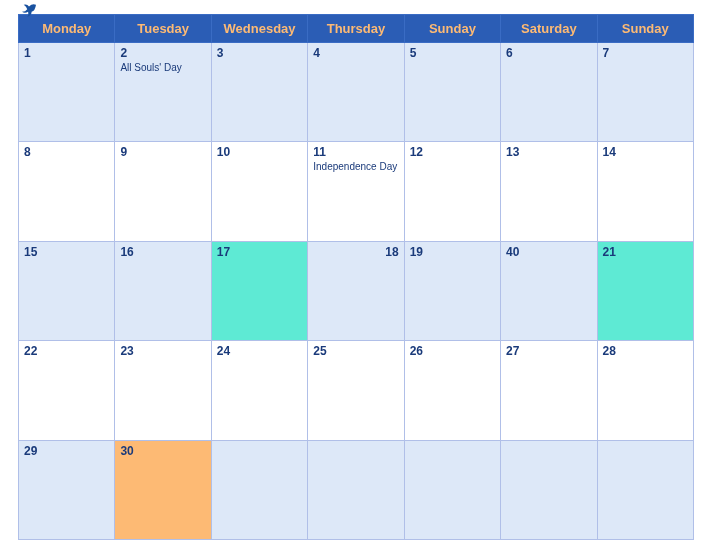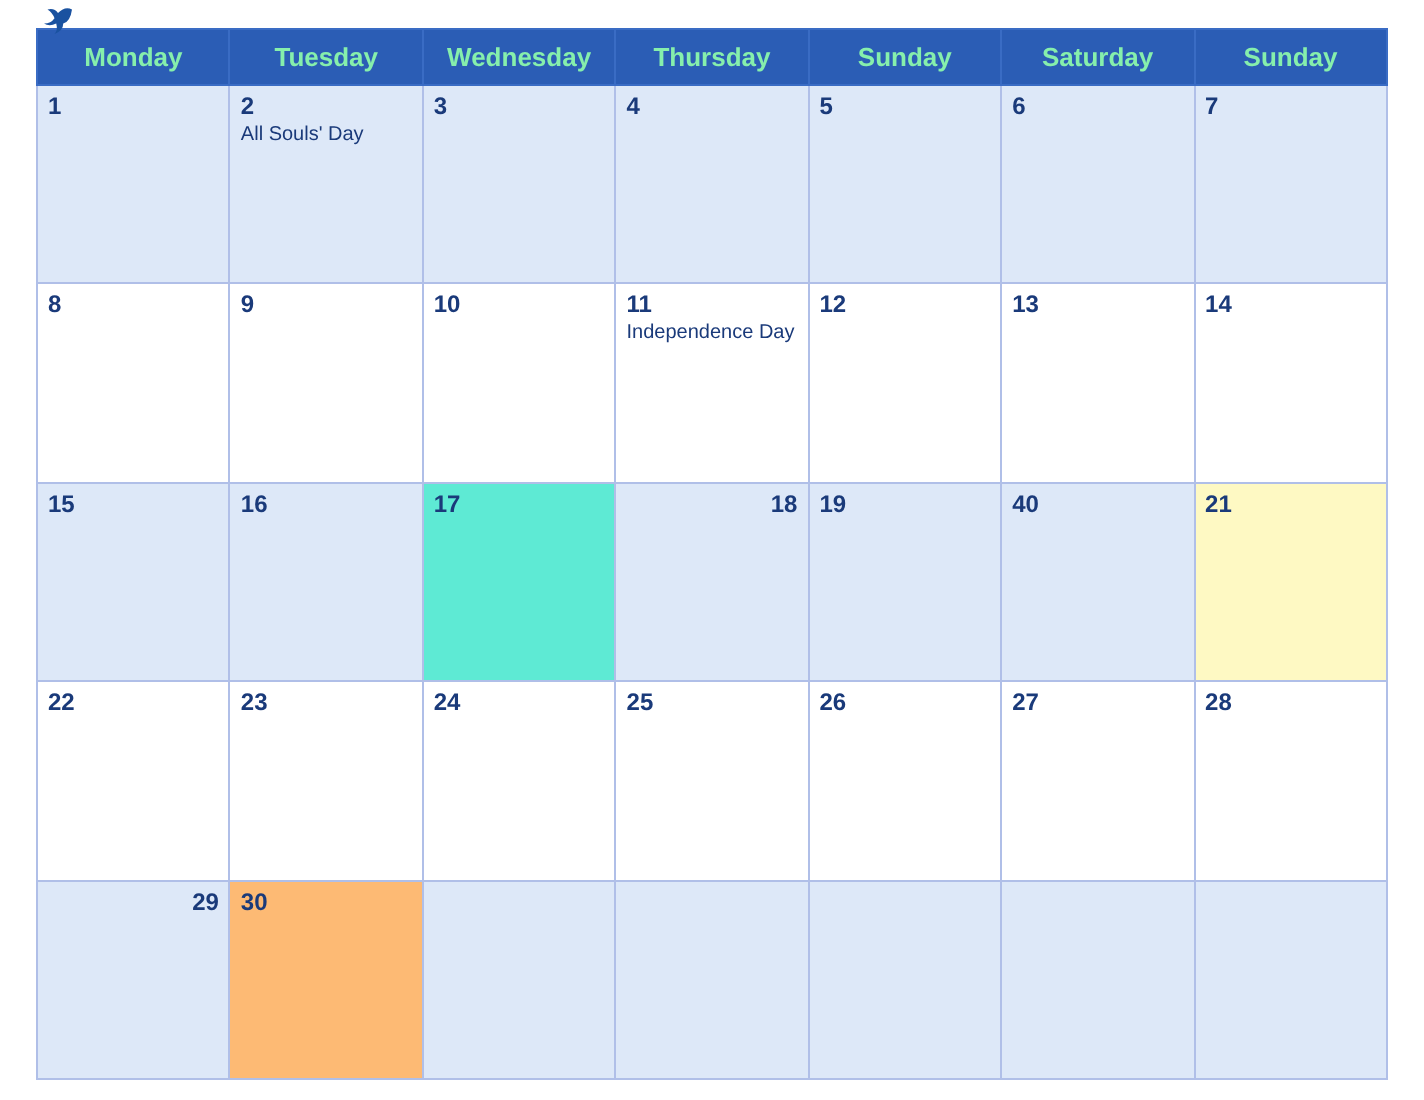--- a/index.html
+++ b/index.html
@@ -74,7 +74,7 @@
 
     .calendar thead tr th {
       background-color: #2b5db5;
-      color: #86efac;
+      color: #fdba74;
       font-size: 13px;
       font-weight: bold;
       padding: 6px 4px;

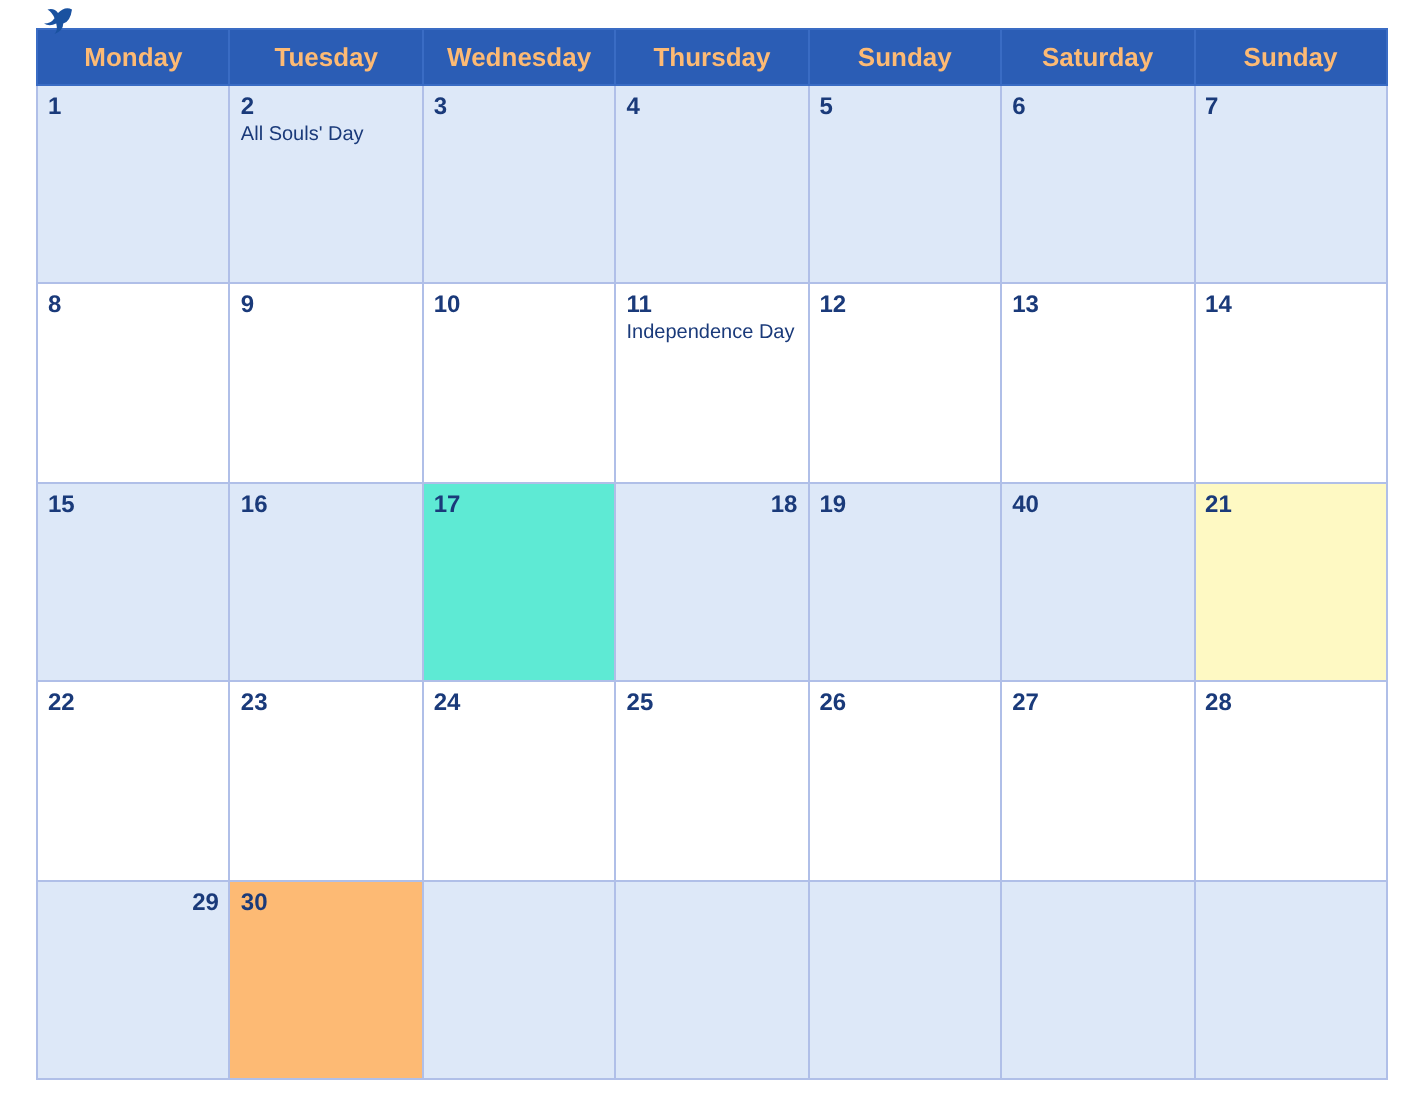--- a/index.html
+++ b/index.html
@@ -203,7 +203,7 @@
         <td style="background-color: rgb(221, 232, 248);">
           <span class="day-number">40</span>
         </td>
-        <td style="background-color: #fef9c3;">
+        <td style="background-color: #5eead4;">
           <span class="day-number">21</span>
         </td>
       </tr>

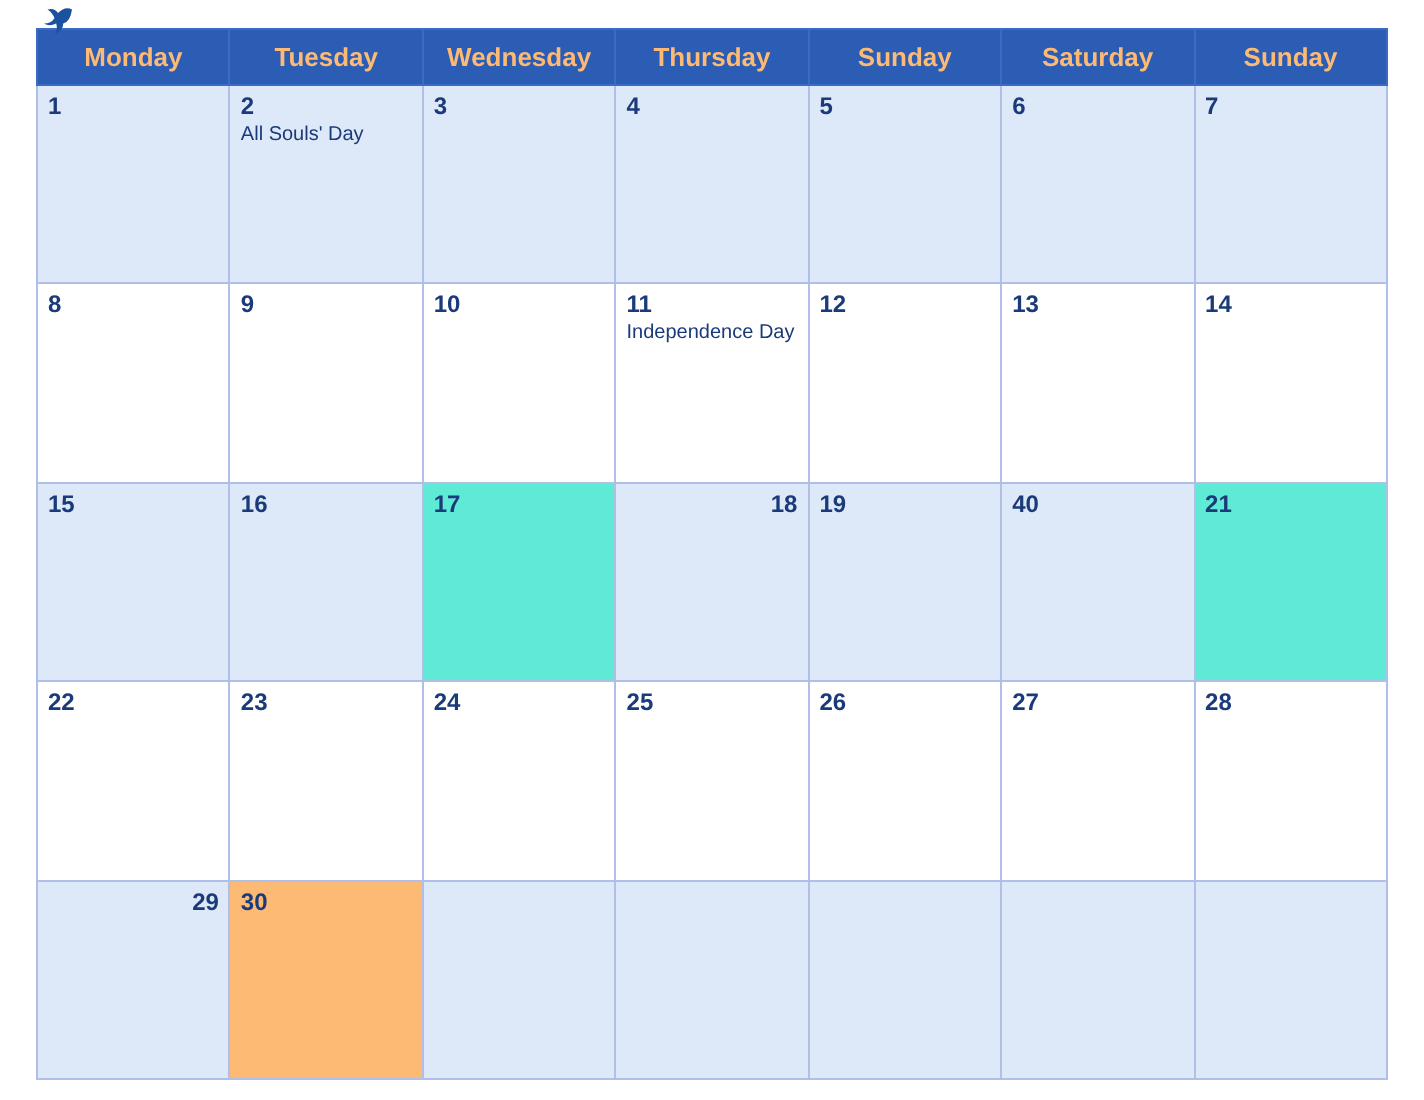--- a/index.html
+++ b/index.html
@@ -231,7 +231,7 @@
         </td>
       </tr>
       <tr>
-        <td style="background-color: rgb(221, 232, 248); text-align: right;">
+        <td style="background-color: rgb(221, 232, 248);">
           <span class="day-number">29</span>
         </td>
         <td style="background-color: #fdba74;">

